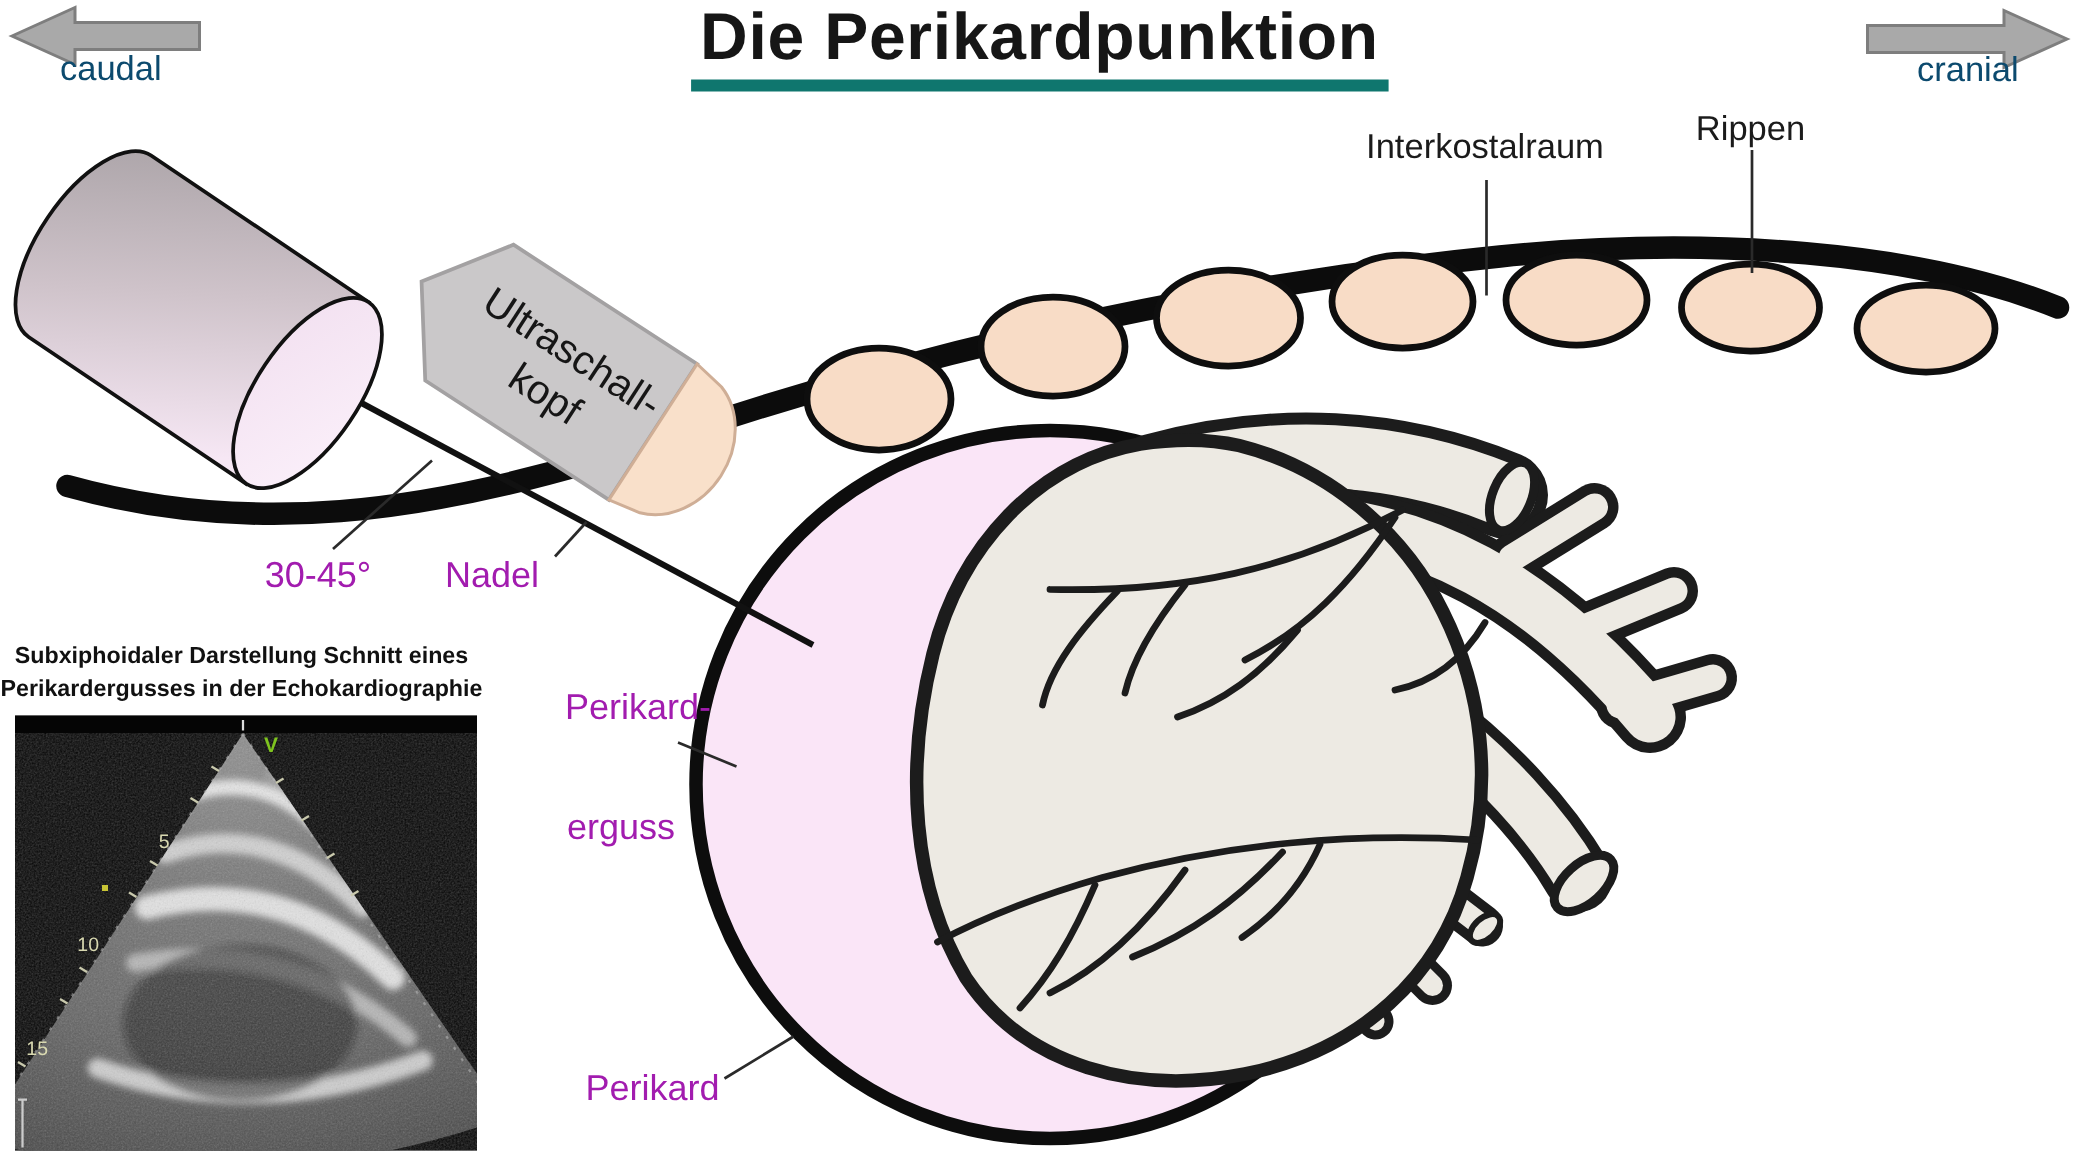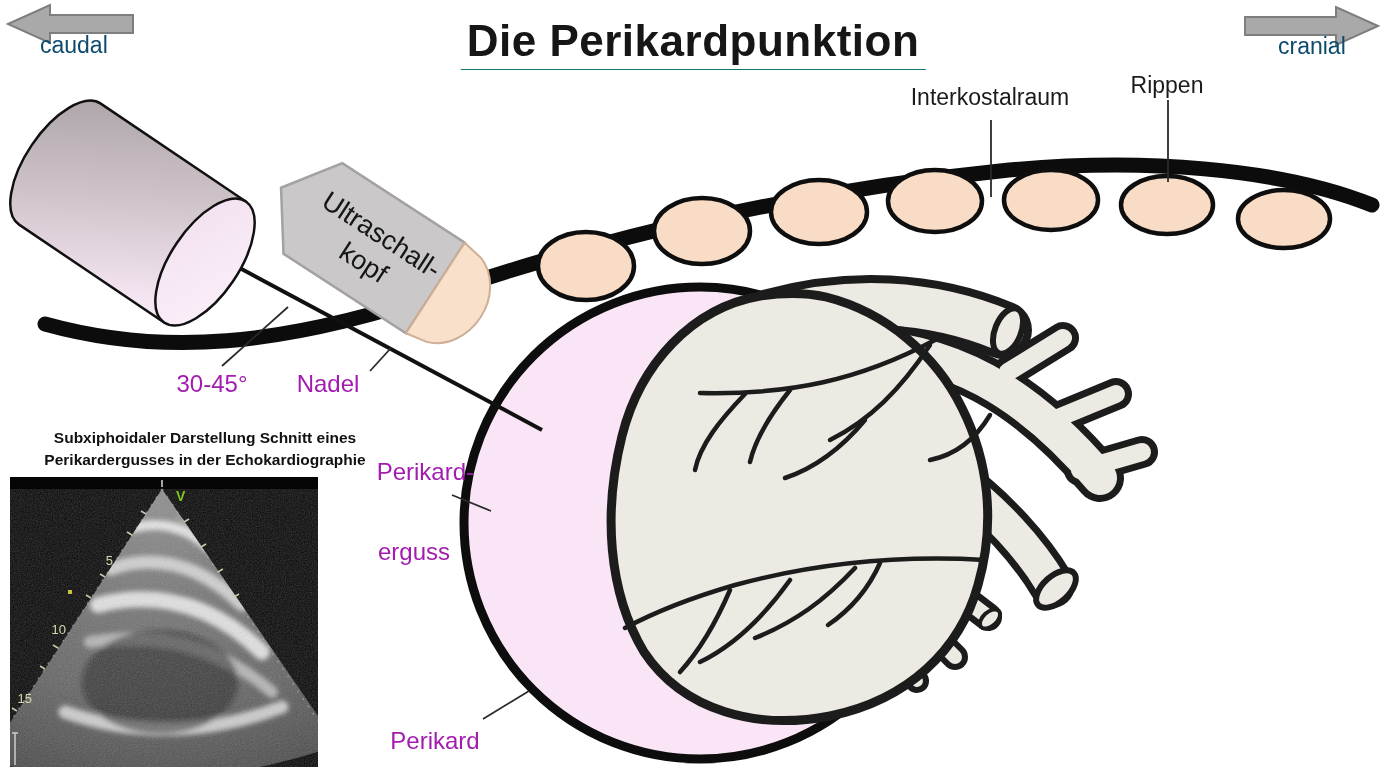--- a/index.html
+++ b/index.html
@@ -7,8 +7,8 @@
          font-family:"Liberation Sans",sans-serif;color:#161616;}
   .stage svg{position:absolute;left:0;top:0;}
   .abs{position:absolute;}
-  .title{left:50%;top:16px;transform:translateX(-50%);font-size:44px;font-weight:700;
-         letter-spacing:.5px;border-bottom:1px solid #0f766e;padding:0 6px 3px 6px;white-space:nowrap;}
+  .title{left:50%;top:0;transform:translateX(-50%);font-size:44px;font-weight:700;
+         letter-spacing:.5px;border-bottom:8px solid #0f766e;padding:0 6px 3px 6px;white-space:nowrap;}
   .lab{font-size:23px;line-height:26px;text-align:center;white-space:nowrap;color:#1b1b1b;}
   .lab2{font-size:24px;line-height:31px;text-align:center;white-space:nowrap;color:#a21caf;}
   .orient{font-size:23px;color:#0c4a6e;}

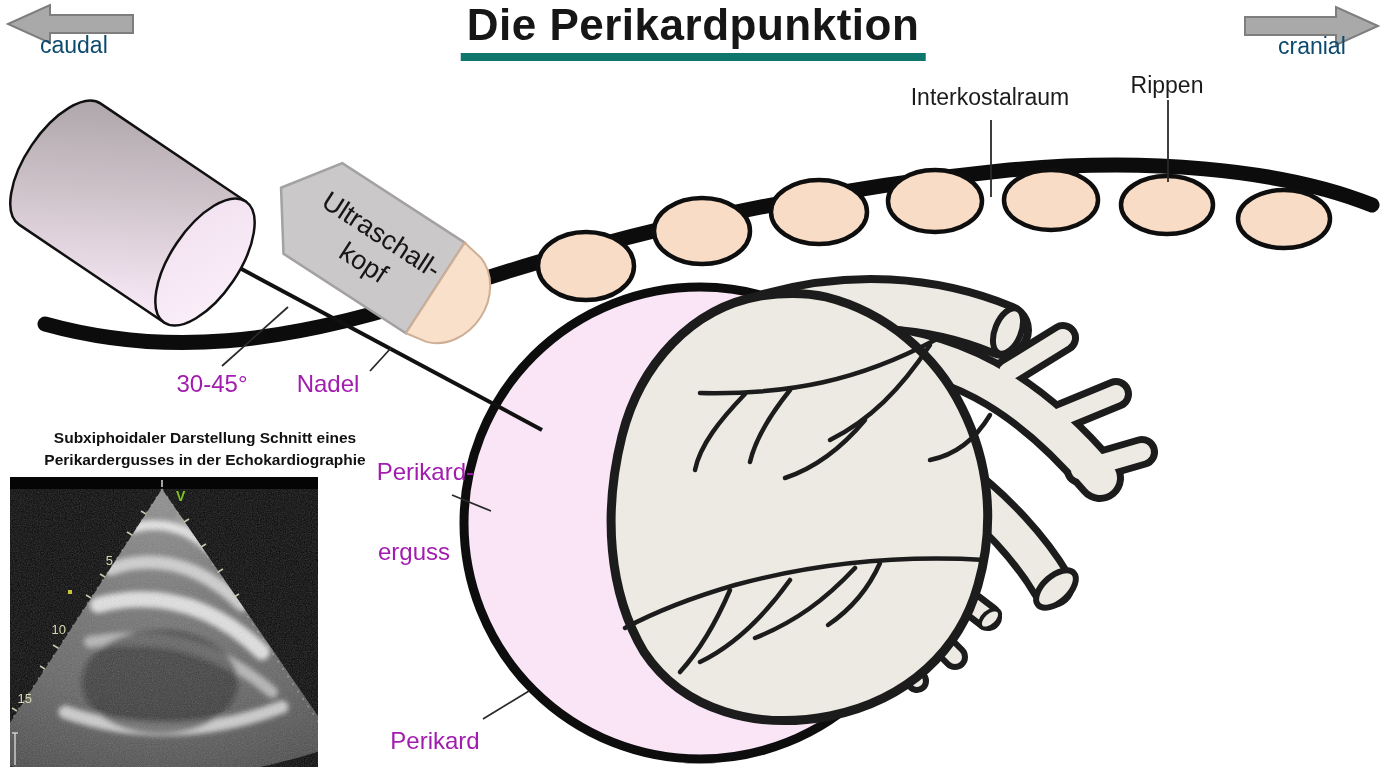--- a/index.html
+++ b/index.html
@@ -13,7 +13,7 @@
   .lab2{font-size:24px;line-height:31px;text-align:center;white-space:nowrap;color:#a21caf;}
   .orient{font-size:23px;color:#0c4a6e;}
   .echo-caption{left:0px;top:427px;width:322px;text-align:center;font-size:15.5px;
-                font-weight:700;line-height:22px;color:#111;margin-left:44px;}
+                font-weight:700;line-height:22px;color:#111;}
   .echo-box{left:10px;top:477px;width:308px;height:290px;background:#050505;}
   .echo-box svg{position:absolute;left:0;top:0;}
 </style>

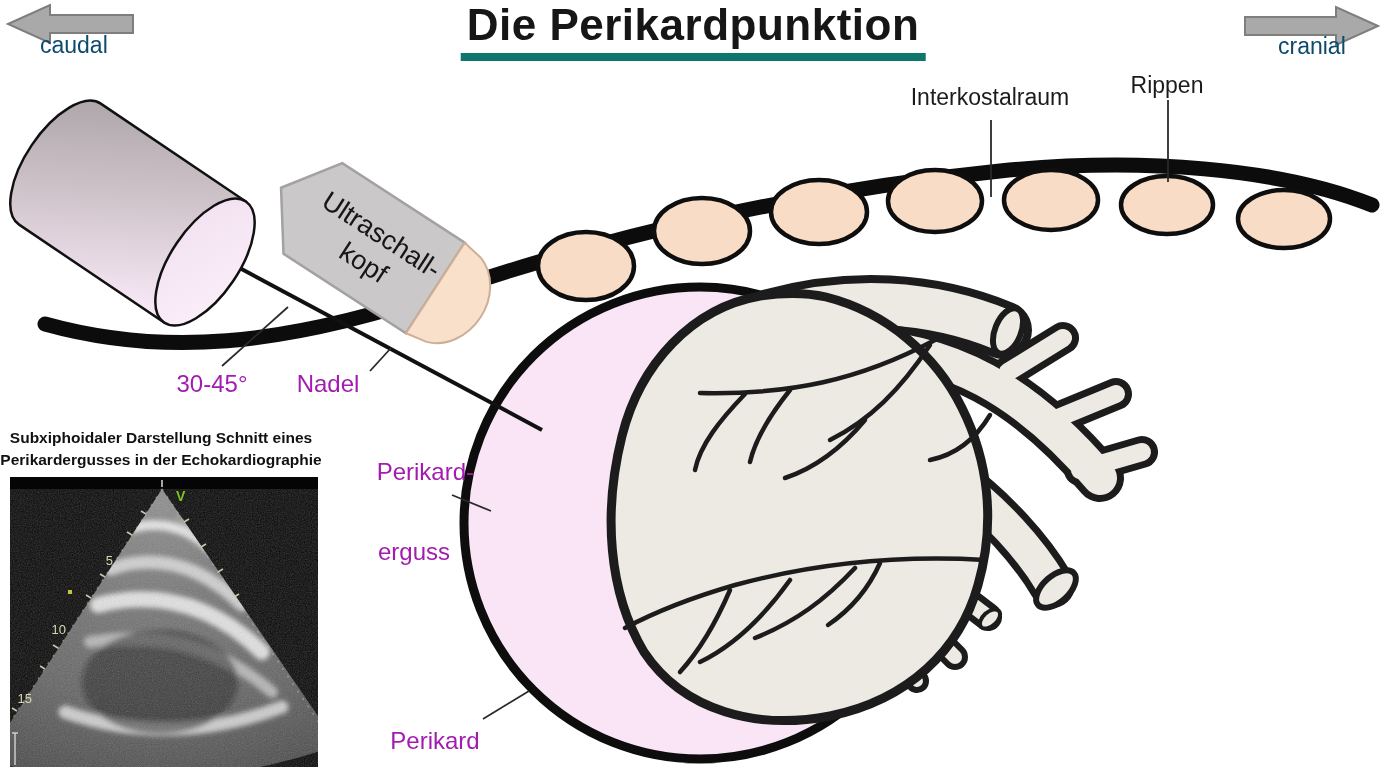--- a/index.html
+++ b/index.html
@@ -139,7 +139,7 @@
   <div class="abs lab2" style="left:268px;top:368px;width:120px;">Nadel</div>
   <div class="abs lab2" style="left:354px;top:456px;width:120px;text-align:right;">Perikard-</div>
   <div class="abs lab2" style="left:354px;top:488px;width:120px;margin-top:48px;">erguss</div>
-  <div class="abs lab2" style="left:375px;top:725px;width:120px;">Perikard</div>
+  <div class="abs lab2" style="left:375px;top:710px;width:120px;">Perikard</div>
 
   <div class="abs echo-caption">
     <div>Subxiphoidaler Darstellung Schnitt eines</div>

